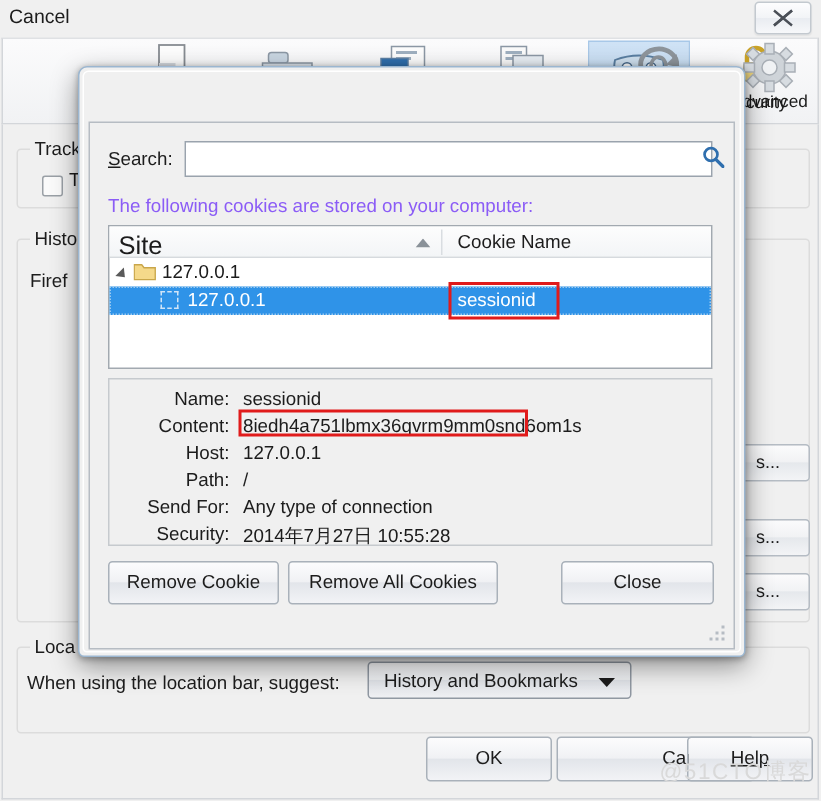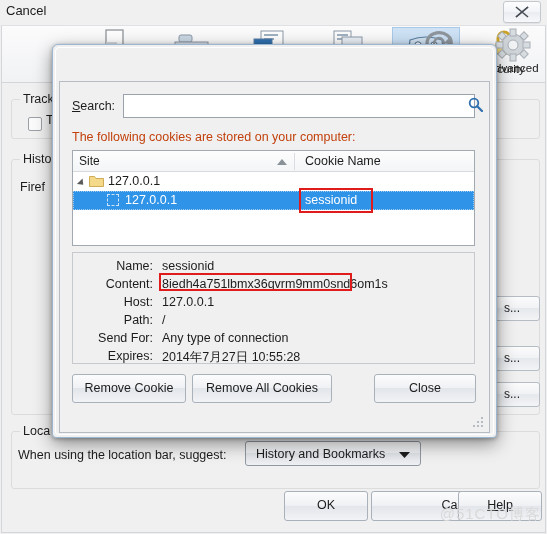--- a/index.html
+++ b/index.html
@@ -187,7 +187,7 @@
   }
   #search-icon { position:absolute; right:6px; top:15px; }
 
-  #cookies-desc { position:absolute; left:12px; top:48px; font-size:12.5px; color:#c2410c; }
+  #cookies-desc { position:absolute; left:12px; top:48px; font-size:12.5px; color:#8b5cf6; }
 
   #cookie-list {
     position:absolute; left:12px; top:68px;

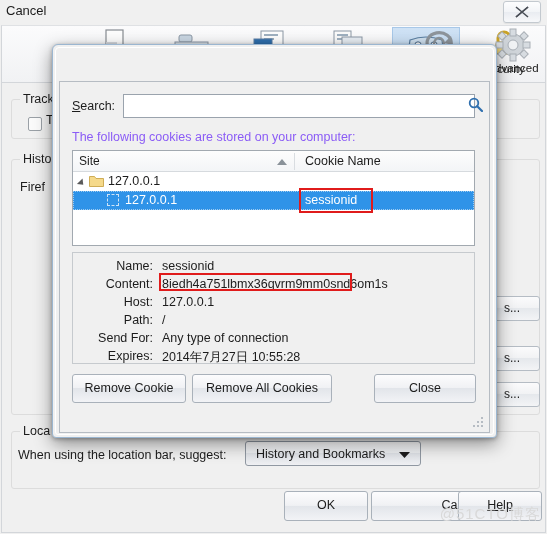--- a/index.html
+++ b/index.html
@@ -202,7 +202,7 @@
     border-bottom:1px solid #d6dade;
     box-sizing:border-box;
   }
-  #col-site { position:absolute; left:6px; top:3px; font-size:12px; color:#1c1c1c;}
+  #col-site { position:absolute; left:6px; top:3px; font-size:17px; color:#1c1c1c;}
   #sort-arrow { position:absolute; left:204px; top:8px; }
   #col-divider { position:absolute; left:221px; top:2px; width:1px; height:17px; background:#d9dde1;}
   #col-cookiename { position:absolute; left:232px; top:3px; font-size:12.5px; color:#1c1c1c;}

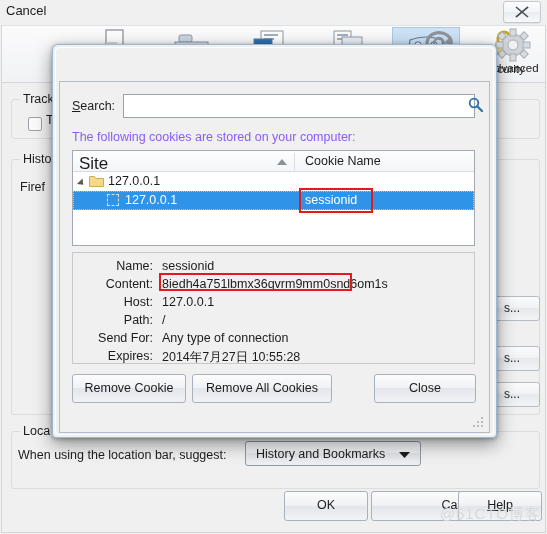--- a/index.html
+++ b/index.html
@@ -486,7 +486,7 @@
         <div class="dlabel" style="left:0px; top:78px;">Send For:</div>
         <div class="dvalue" style="top:78px;">Any type of connection</div>
 
-        <div class="dlabel" style="left:0px; top:96px;">Expires:</div>
+        <div class="dlabel" style="left:0px; top:96px;">Security:</div>
         <div class="dvalue" style="top:96px;">2014年7月27日 10:55:28</div>
       </div>
 

